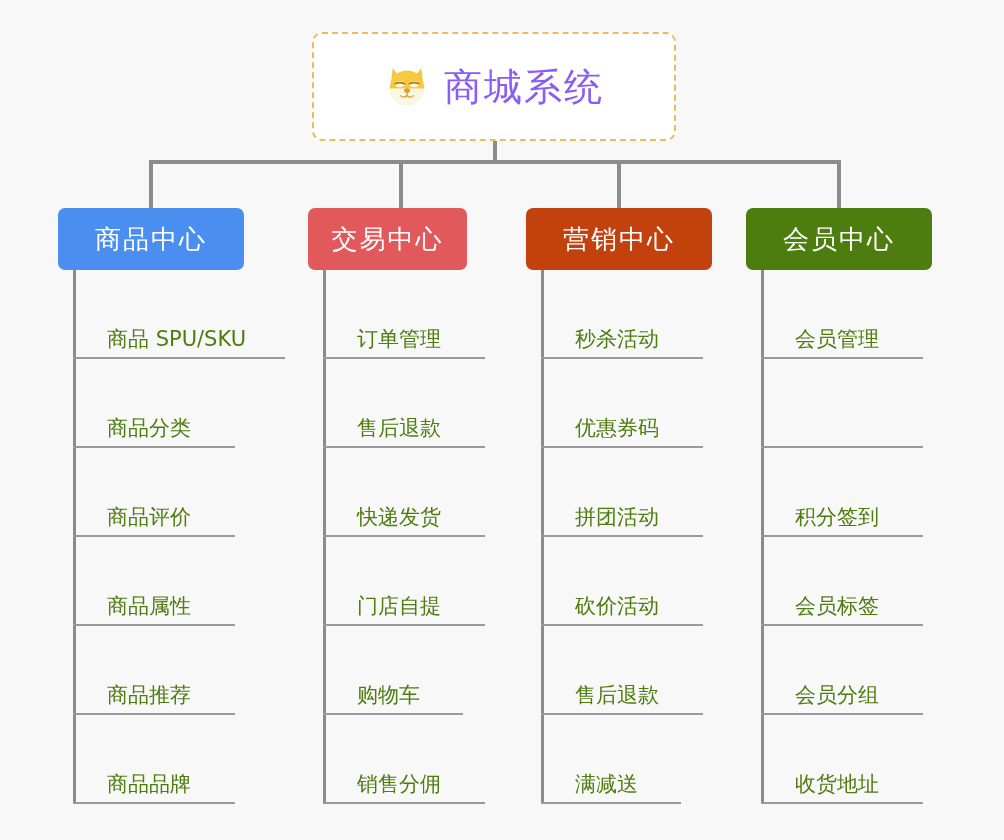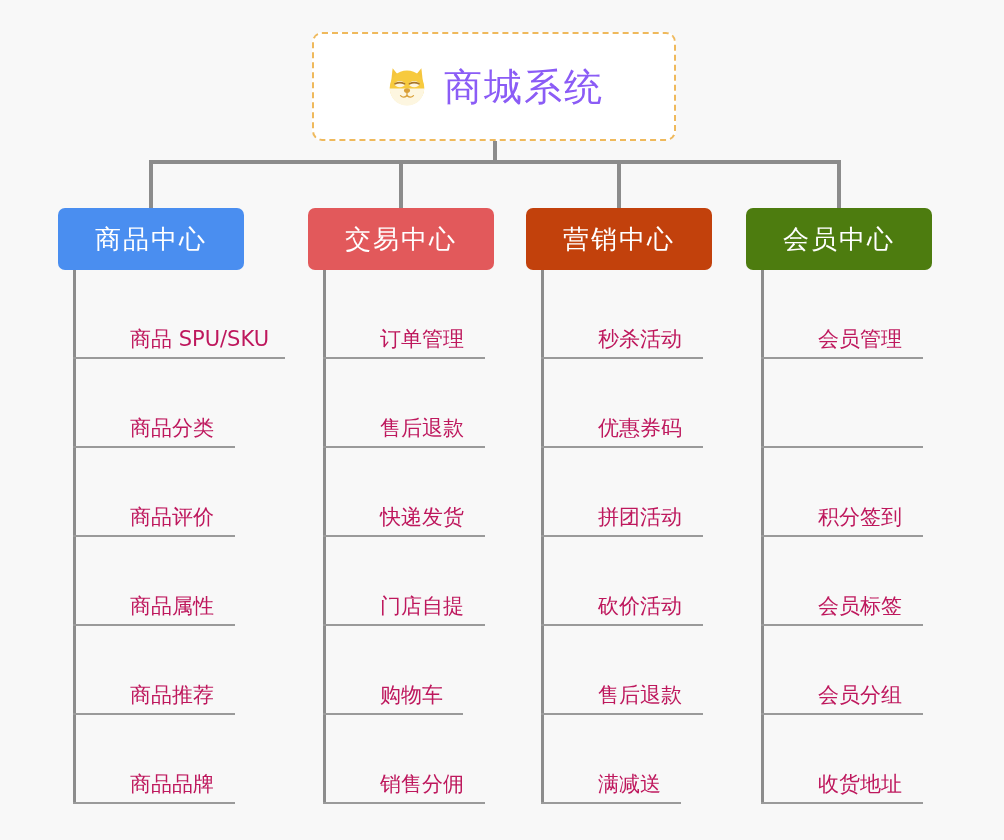--- a/index.html
+++ b/index.html
@@ -200,7 +200,7 @@
         </div>
       </div>
       <div class="branch" style="left: 308px;">
-        <div class="branch-head" style="width: 186px; background: rgb(226, 89, 91);">交易中心</div>
+        <div class="branch-head" style="width: 159px; background: rgb(226, 89, 91);">交易中心</div>
         <div class="branch-body">
           <div class="trunk" style="height: 534px; background: rgb(140, 140, 140);"></div>
           <div class="leaf">

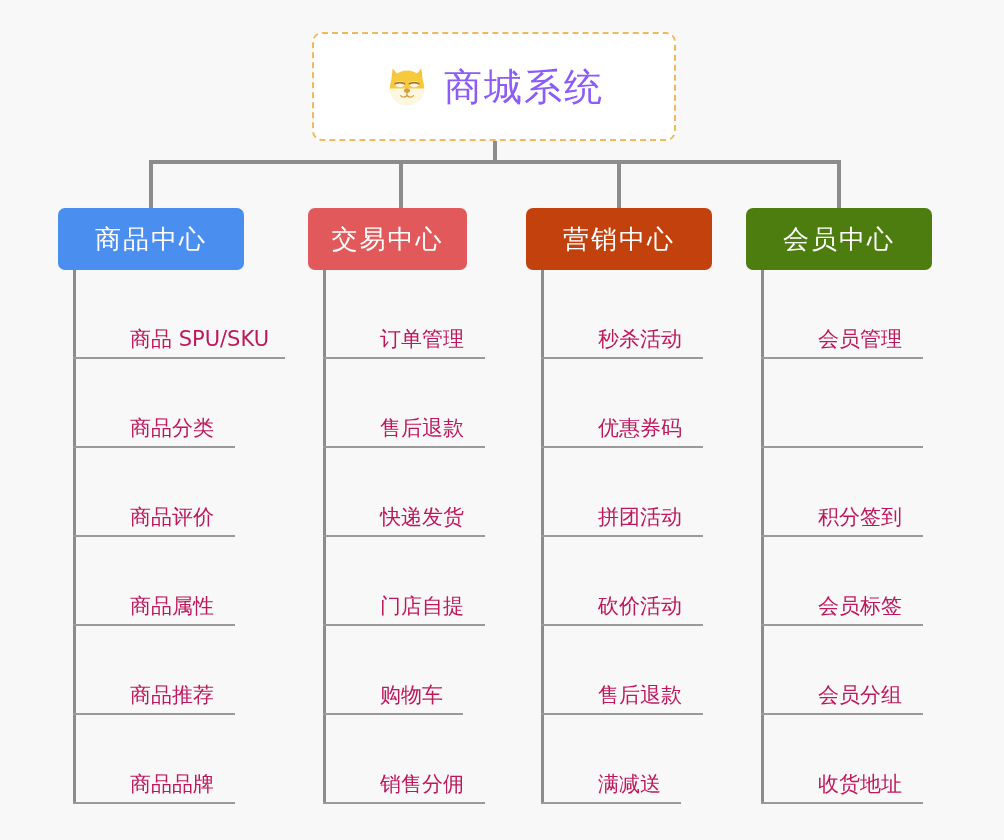--- a/index.html
+++ b/index.html
@@ -127,11 +127,10 @@
   .leaf-label {
     position: relative;
     font-size: 21px;
-    color: #be185d;
+    color: #4d7c0f;
     line-height: 1;
     padding: 0 12px 9px 34px;
     white-space: nowrap;
-    margin-left: 23px;
   }
 
   

